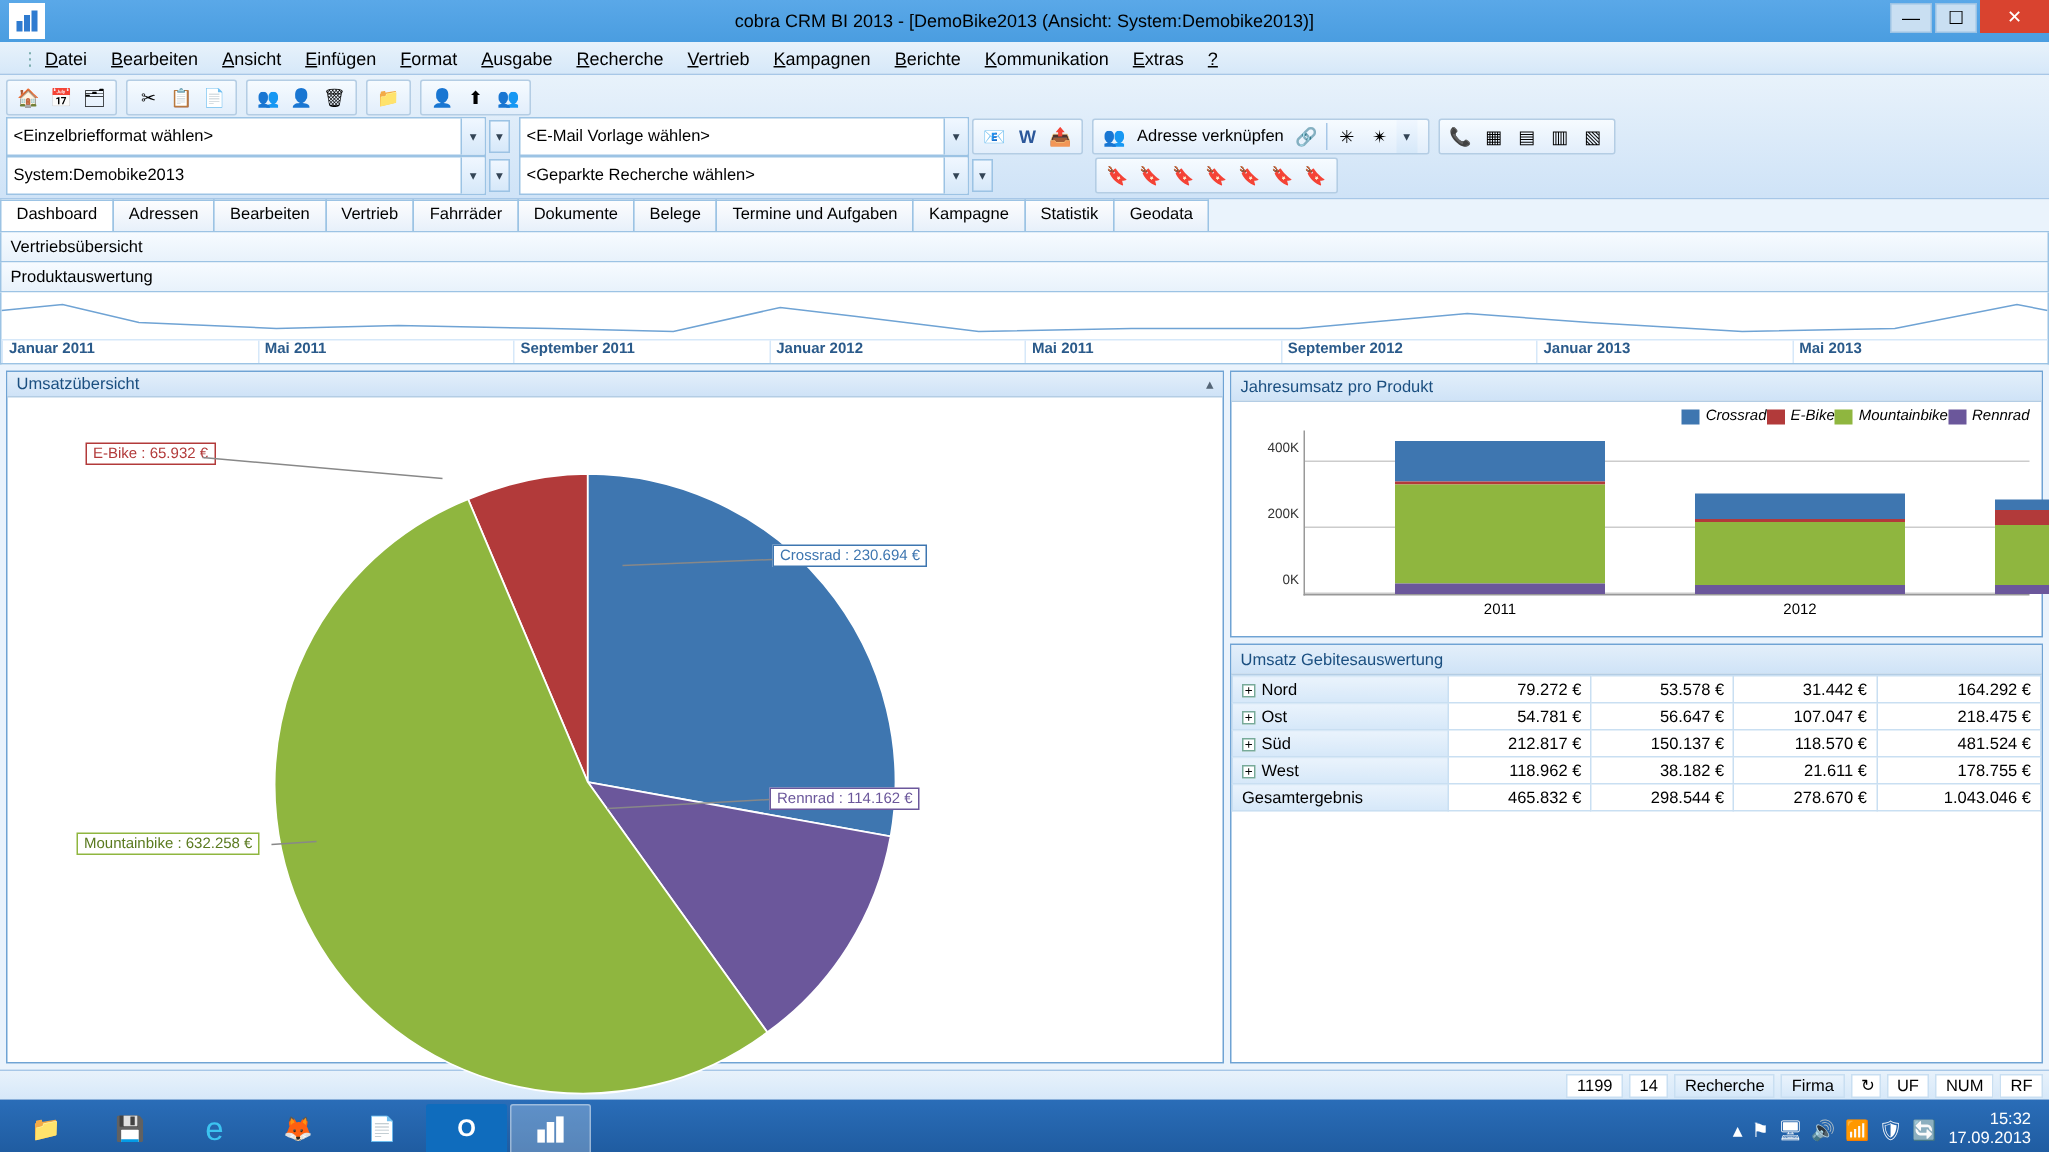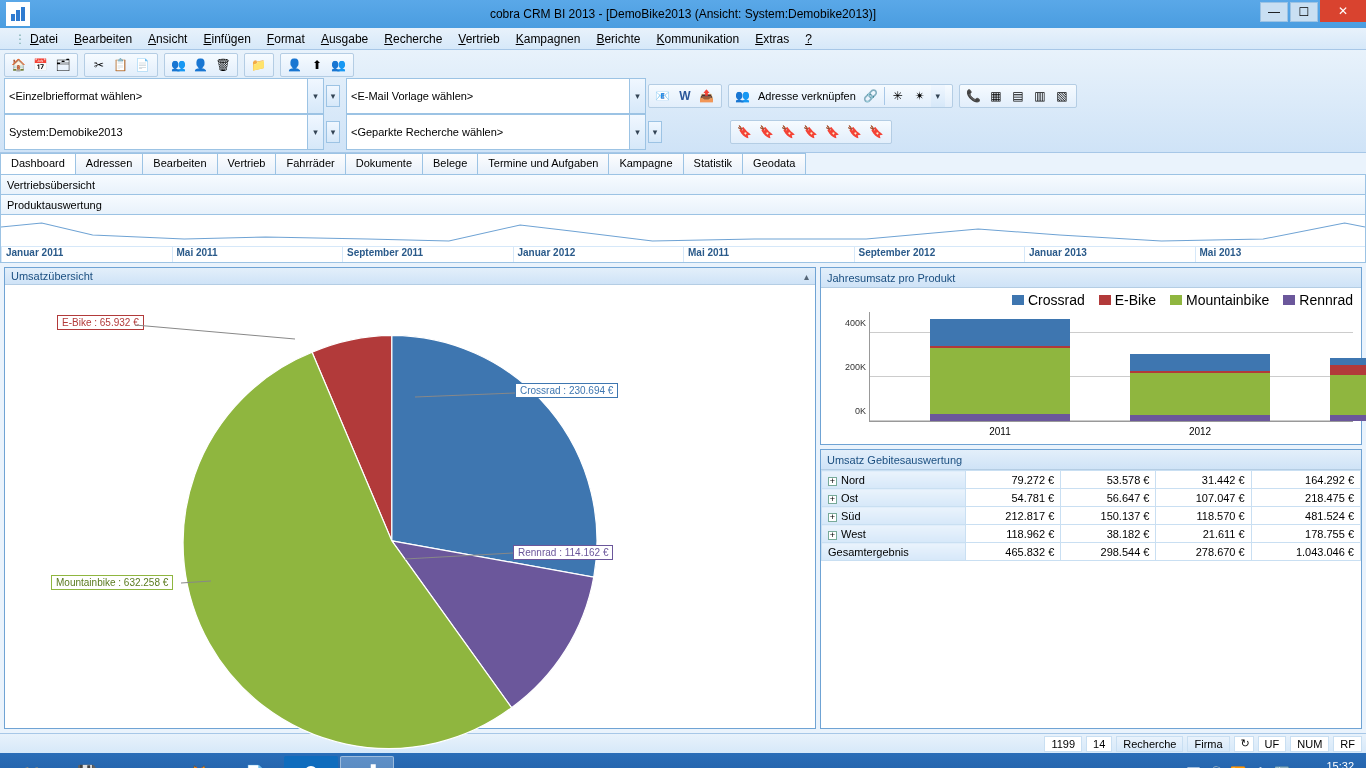--- a/index.html
+++ b/index.html
@@ -27,7 +27,7 @@
 .tb-group { display: flex; align-items: center; border: 1px solid #b4cde4; border-radius: 2px; background: linear-gradient(#f6fbff,#e2eefb); padding: 1px 3px; margin-right: 4px; height: 24px; }
 .tb-btn { width: 20px; height: 20px; margin: 0 1px; display: flex; align-items: center; justify-content: center; border-radius: 2px; font-size: 12px;}
 .tb-sep { width: 1px; height: 18px; background: #a7c7e7; margin: 0 2px; }
-.combo { height: 36px; border: 1px solid #9cc3e4; background: #fff; display: flex; align-items: center; font-size: 11px; padding: 0 4px; position: relative; }
+.combo { height: 26px; border: 1px solid #9cc3e4; background: #fff; display: flex; align-items: center; font-size: 11px; padding: 0 4px; position: relative; }
 .combo .dd { position: absolute; right: 0; top: 0; bottom: 0; width: 16px; border-left: 1px solid #9cc3e4; background: linear-gradient(#f0f7ff,#d6e8f9); display:flex; align-items:center; justify-content:center; }
 .combo .dd::after { content:'▾'; font-size:9px; color:#345; }
 .extra-dd { width: 14px; height:22px; border:1px solid #9cc3e4; background:linear-gradient(#f0f7ff,#d6e8f9); display:flex; align-items:center; justify-content:center; font-size:9px; color:#345; margin-right:4px;}

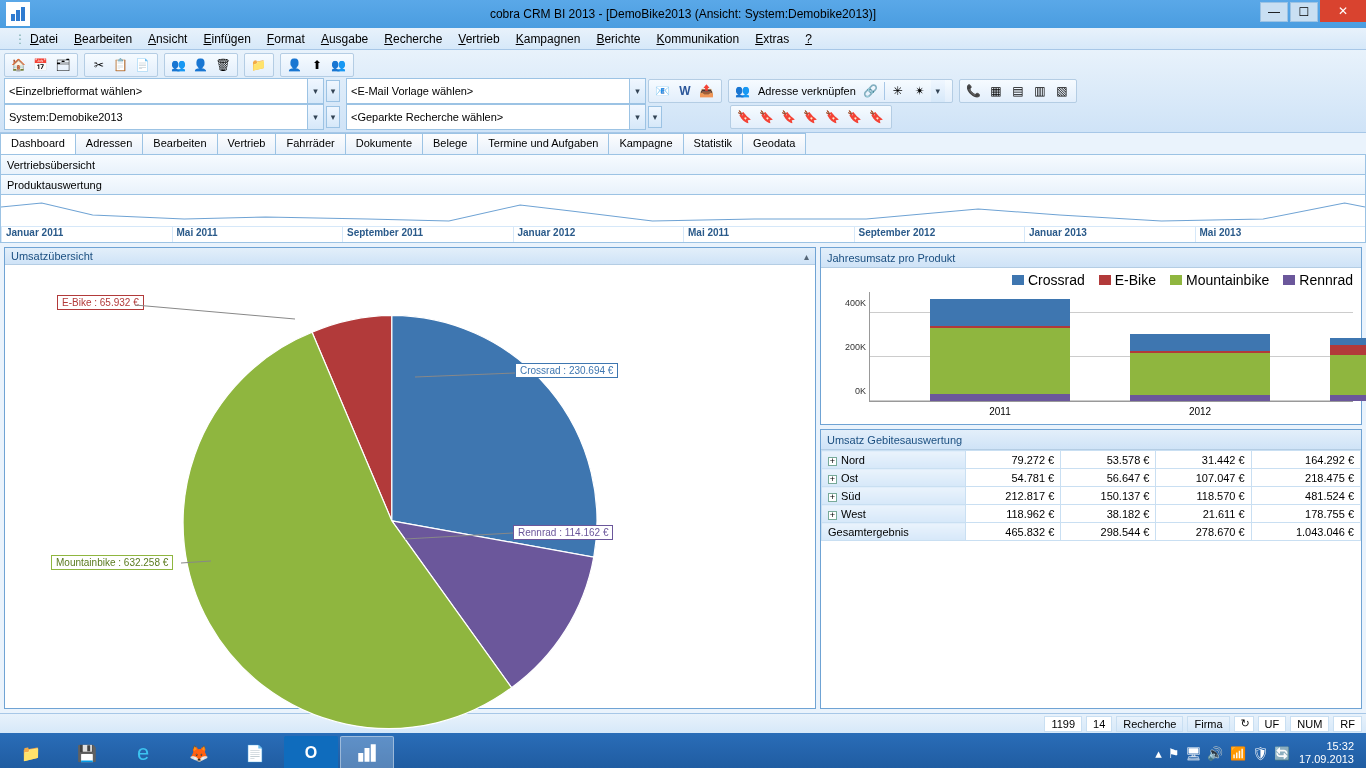--- a/index.html
+++ b/index.html
@@ -61,7 +61,7 @@
 
 
 .bar-area { flex:1; position:relative; padding:4px 8px 2px 8px;}
-.legend { display:flex; justify-content:flex-end; gap:14px; font-size:14px; margin-bottom:4px;}
+.legend { display:flex; justify-content:flex-end; font-size:10px; margin-bottom:4px;font-style:italic;}
 .legend .item { display:flex; align-items:center; gap:4px;}
 .swatch { width:12px; height:10px;}
 .bar-plot { position:relative; height:110px; border-left:1px solid #999; border-bottom:1px solid #999; margin-left:40px;}

